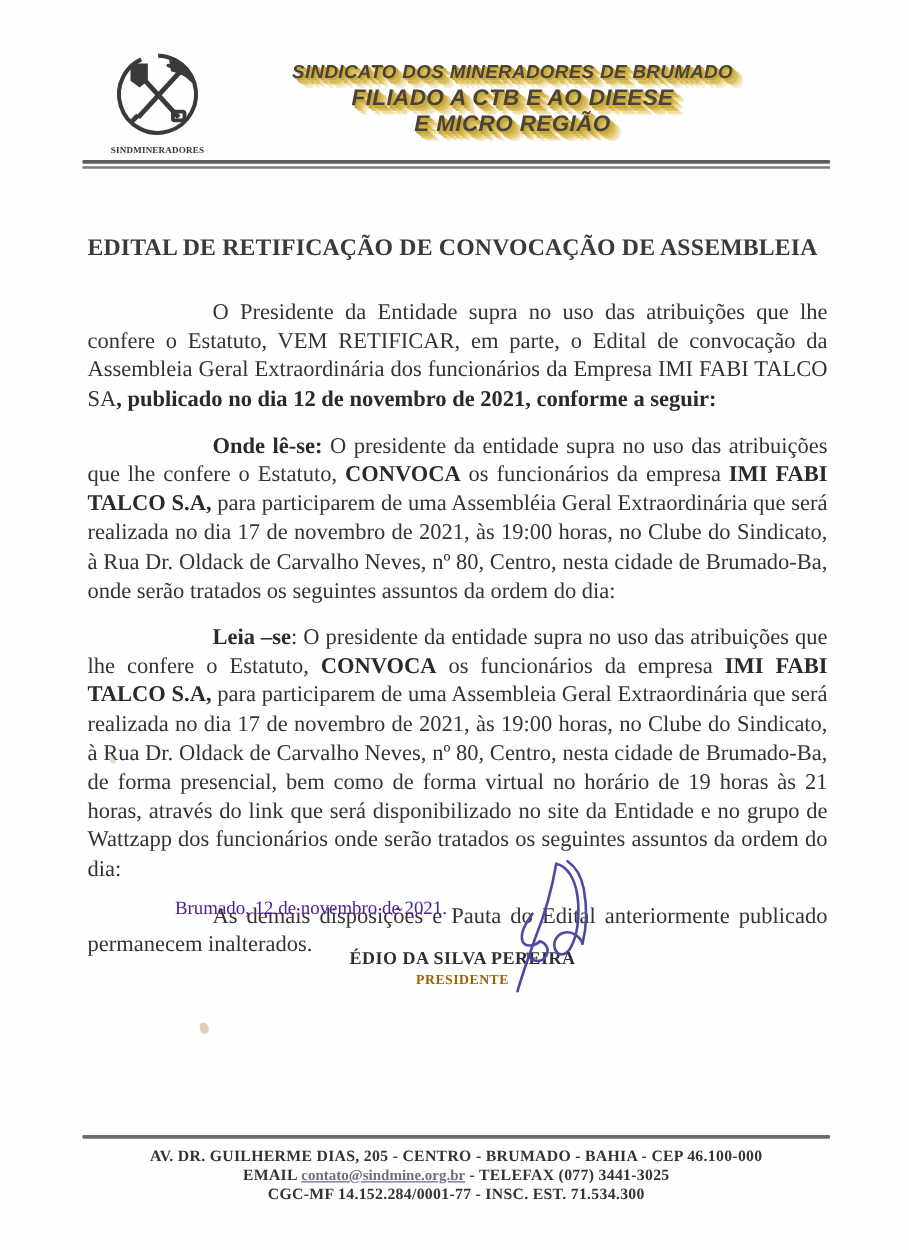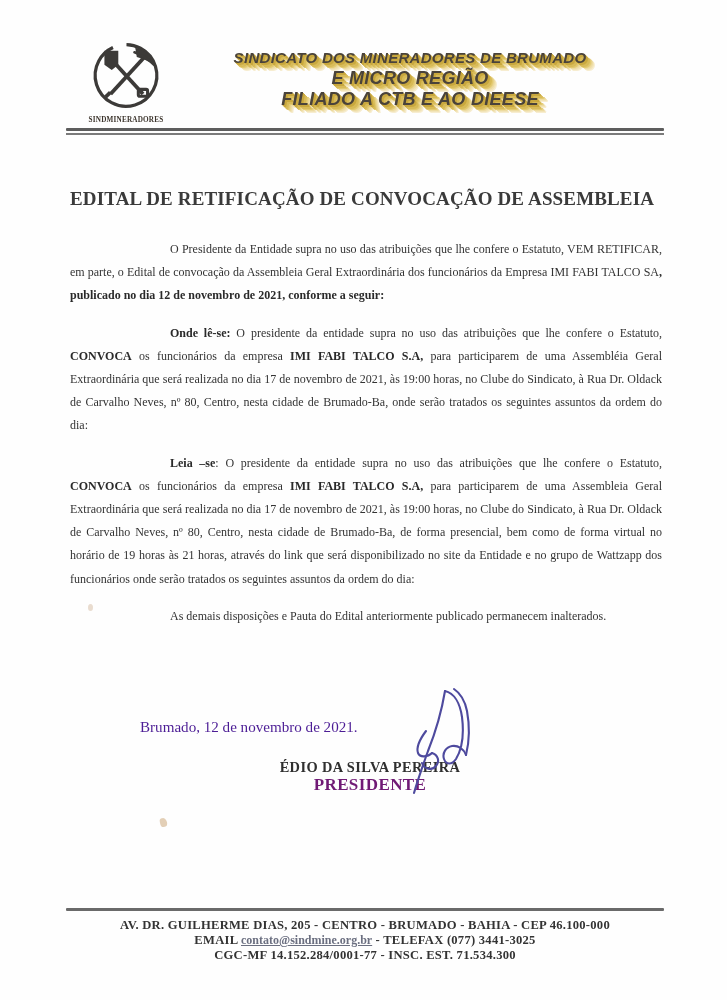--- a/index.html
+++ b/index.html
@@ -265,8 +265,8 @@
 
     <div class="org-title">
       <span class="org-line l1">SINDICATO DOS MINERADORES DE BRUMADO</span>
+      <span class="org-line l3">FILIADO A CTB E AO DIEESE</span>
       <span class="org-line l2">E MICRO REGIÃO</span>
-      <span class="org-line l3">FILIADO A CTB E AO DIEESE</span>
     </div>
 
     <div class="hdr-rules">

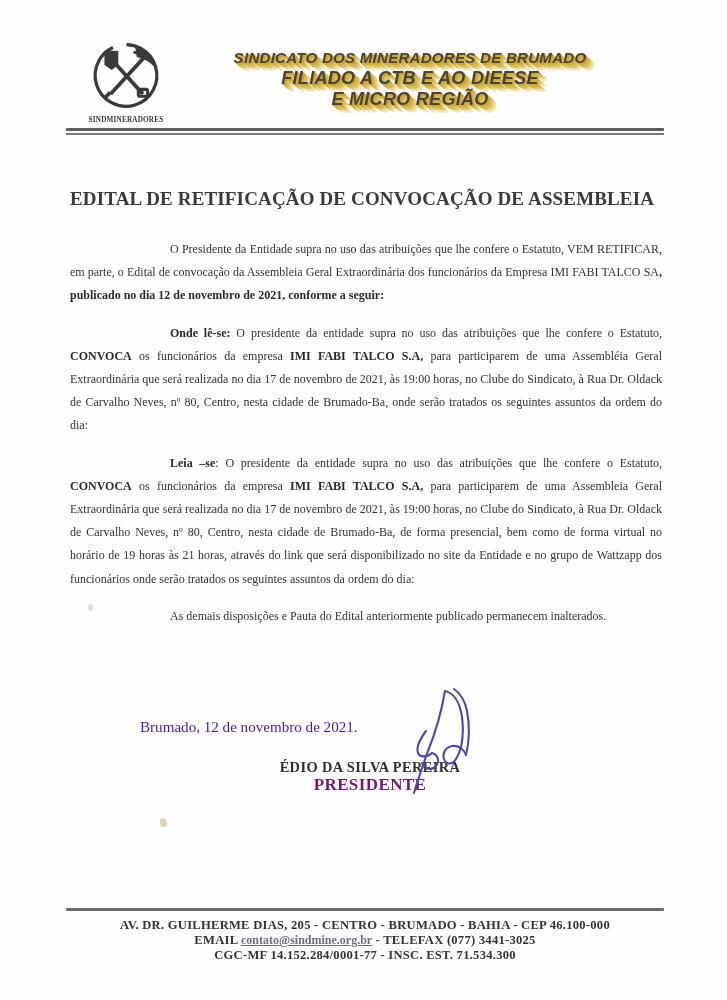--- a/index.html
+++ b/index.html
@@ -127,7 +127,7 @@
 
   p.para {
     margin: 0 0 14px 0;
-    font-size: 12px;
+    font-size: 18px;
     line-height: 23.2px;
     text-align: justify;
     text-indent: 100px;

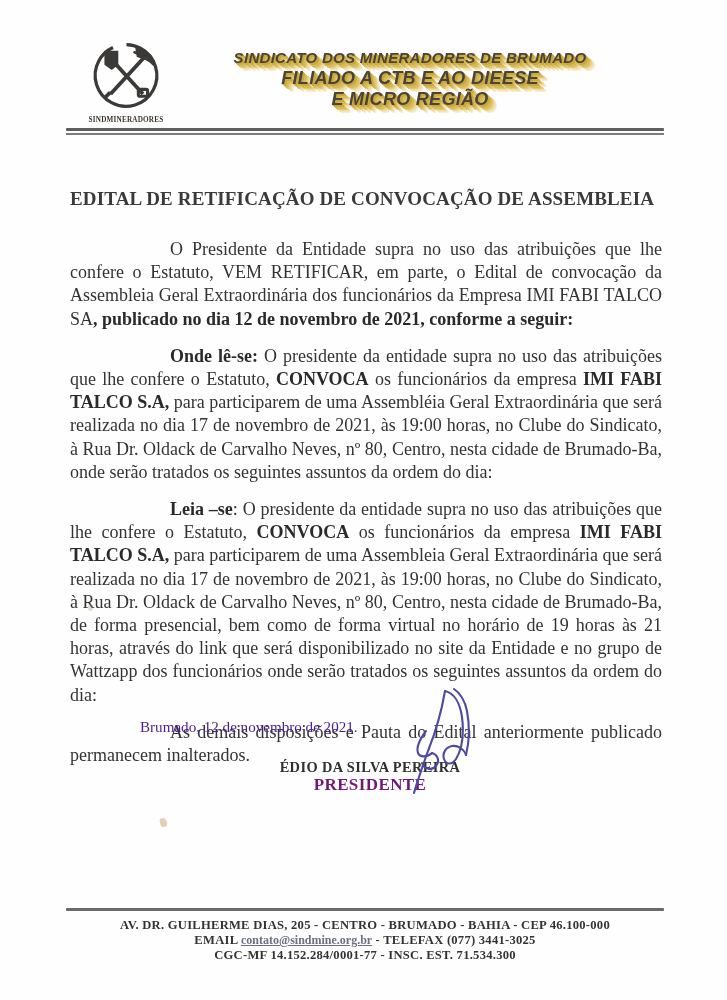--- a/index.html
+++ b/index.html
@@ -165,10 +165,10 @@
   }
   .sig-role {
     display: block;
-    font-size: 17px;
+    font-size: 11px;
     font-weight: bold;
     letter-spacing: 0.4px;
-    color: #701a75;
+    color: #a16207;
     line-height: 17px;
   }
   .signature-ink {

